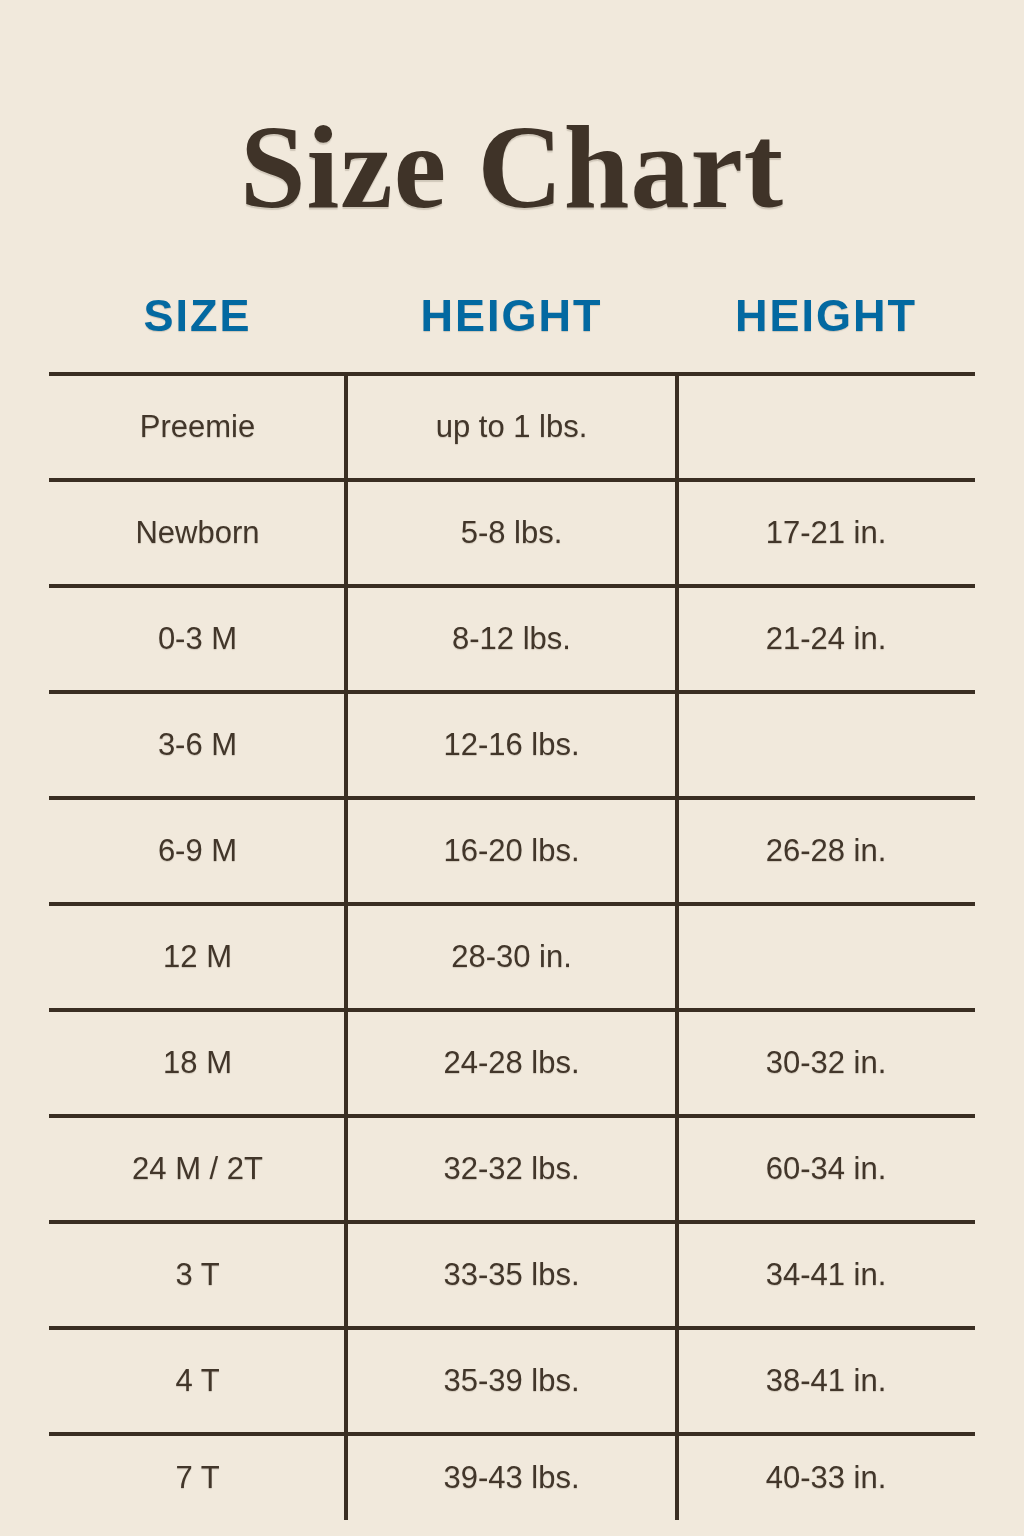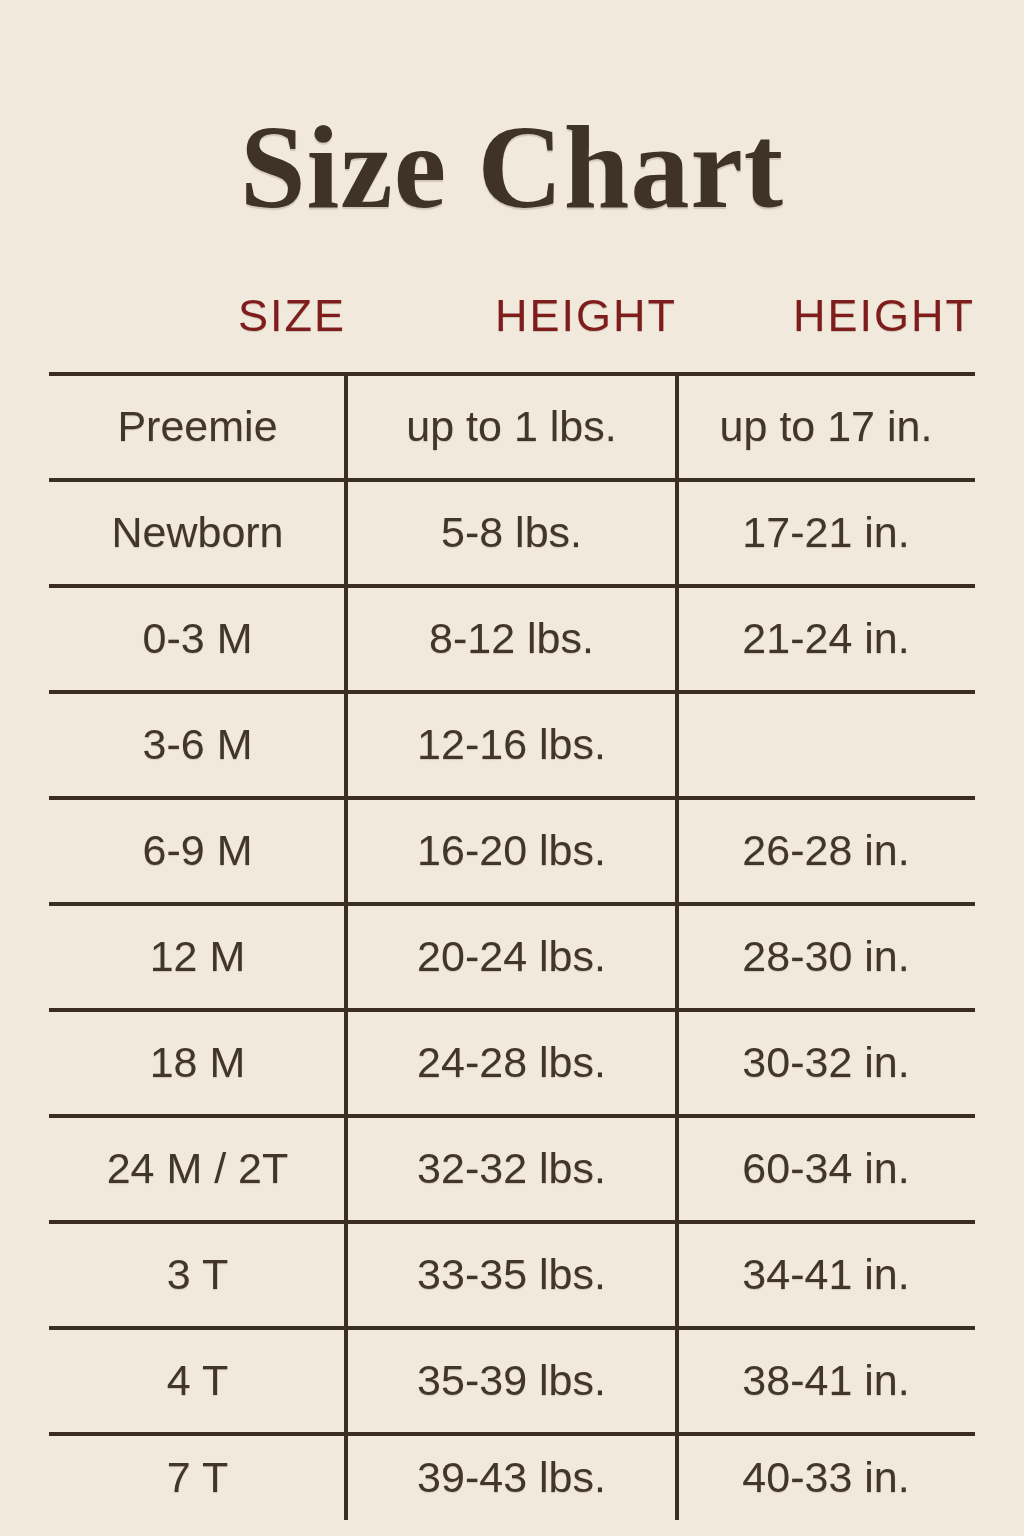--- a/index.html
+++ b/index.html
@@ -39,11 +39,11 @@
     padding-bottom: 30px;
   }
   .header-cell {
-    text-align: right;
-    font-weight: 400;
+    text-align: center;
+    font-weight: 700;
     font-size: 45px;
     letter-spacing: 2px;
-    color: #7f1d1d;
+    color: #0369a1;
     text-shadow: 0 1px 1px rgba(62,48,34,0.2);
   }
   .body {

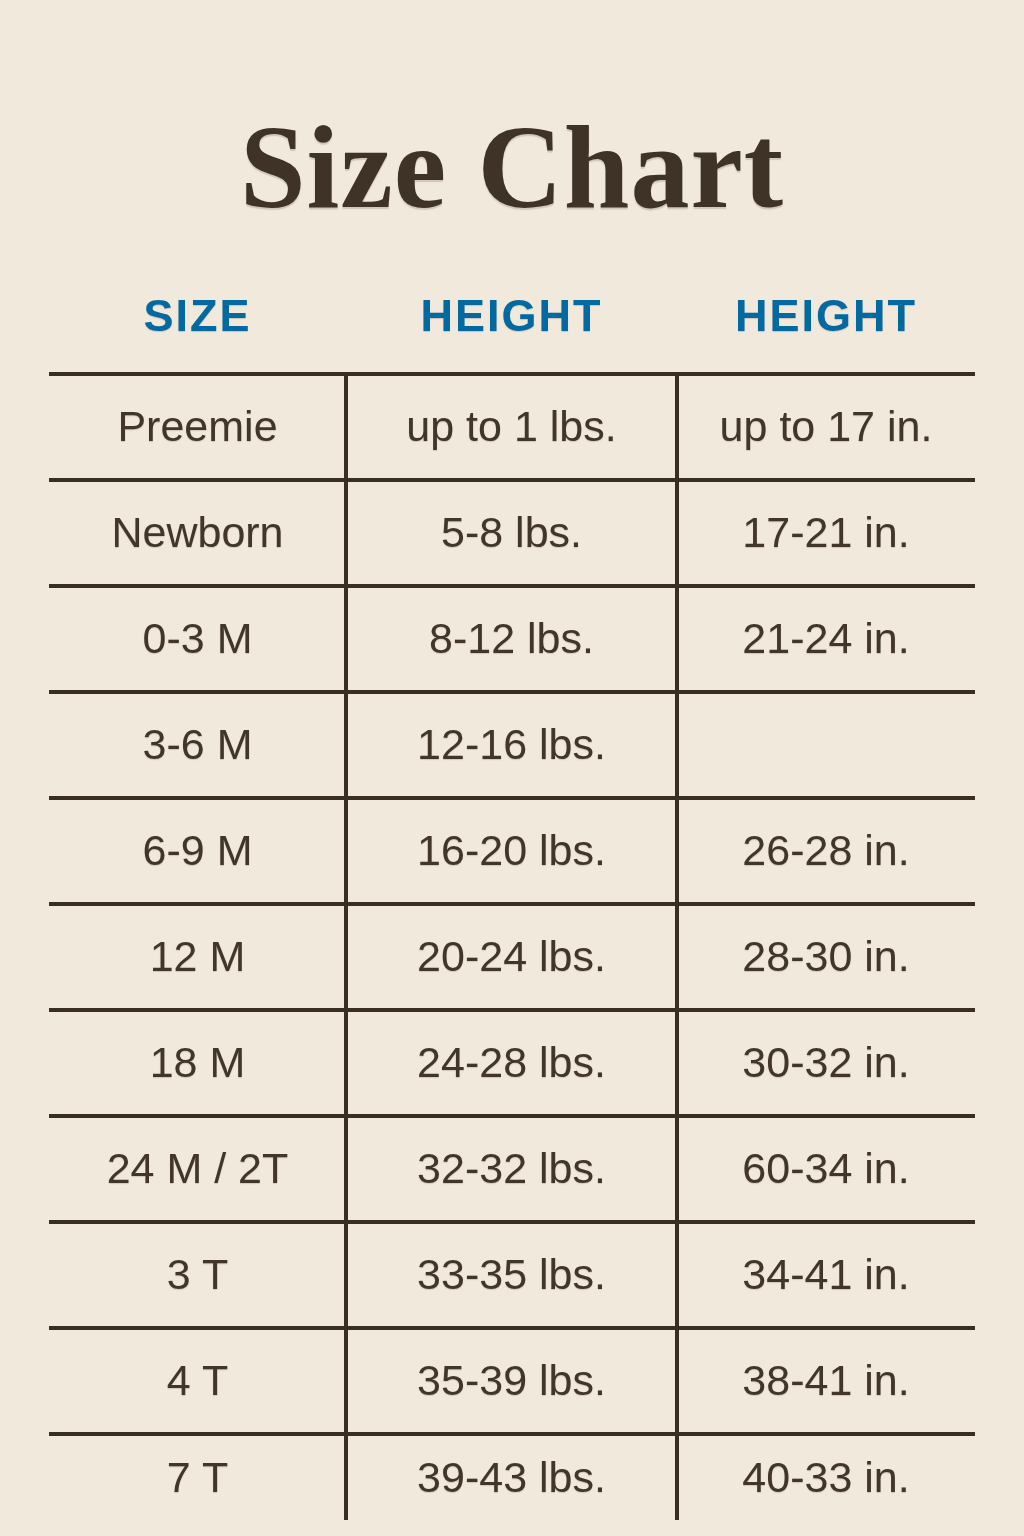--- a/index.html
+++ b/index.html
@@ -59,7 +59,7 @@
   .row:last-child { height: 84px; }
   .cell {
     text-align: center;
-    font-size: 43px;
+    font-size: 31px;
     color: #42362a;
     text-shadow: 0 1px 1px rgba(62,48,34,0.18);
     white-space: nowrap;

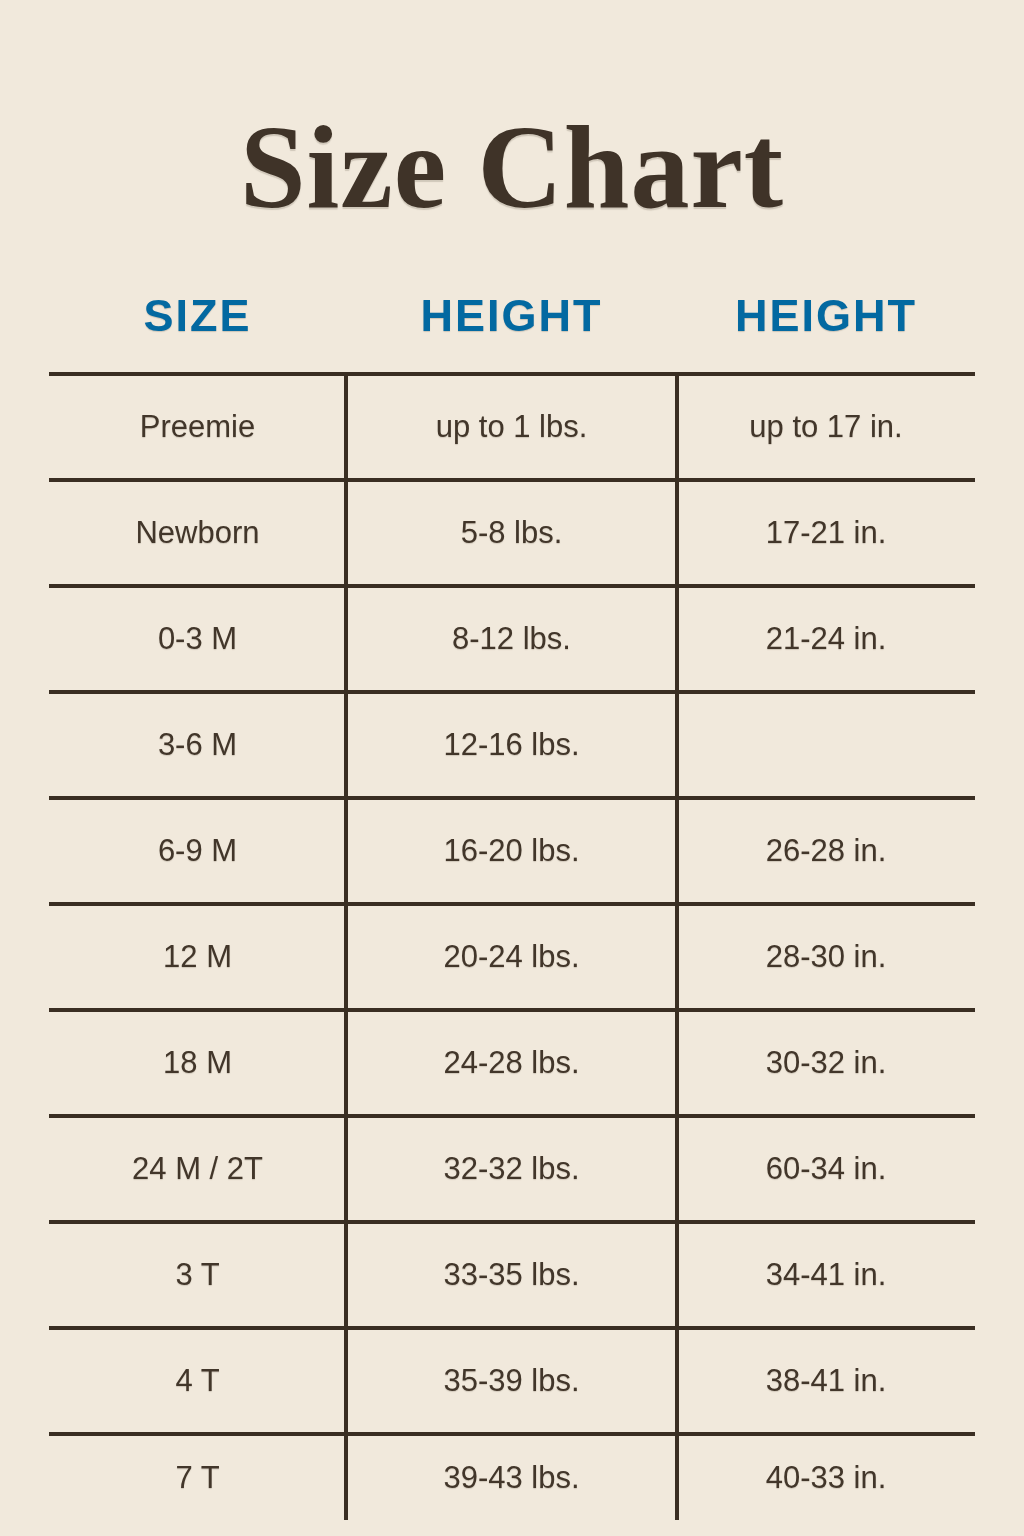--- a/index.html
+++ b/index.html
@@ -96,7 +96,6 @@
       <div class="row">
         <div class="cell">Preemie</div>
         <div class="cell">up to 1 lbs.</div>
-        <div class="cell">up to 17 in.</div>
       </div>
       <div class="row">
         <div class="cell">Newborn</div>

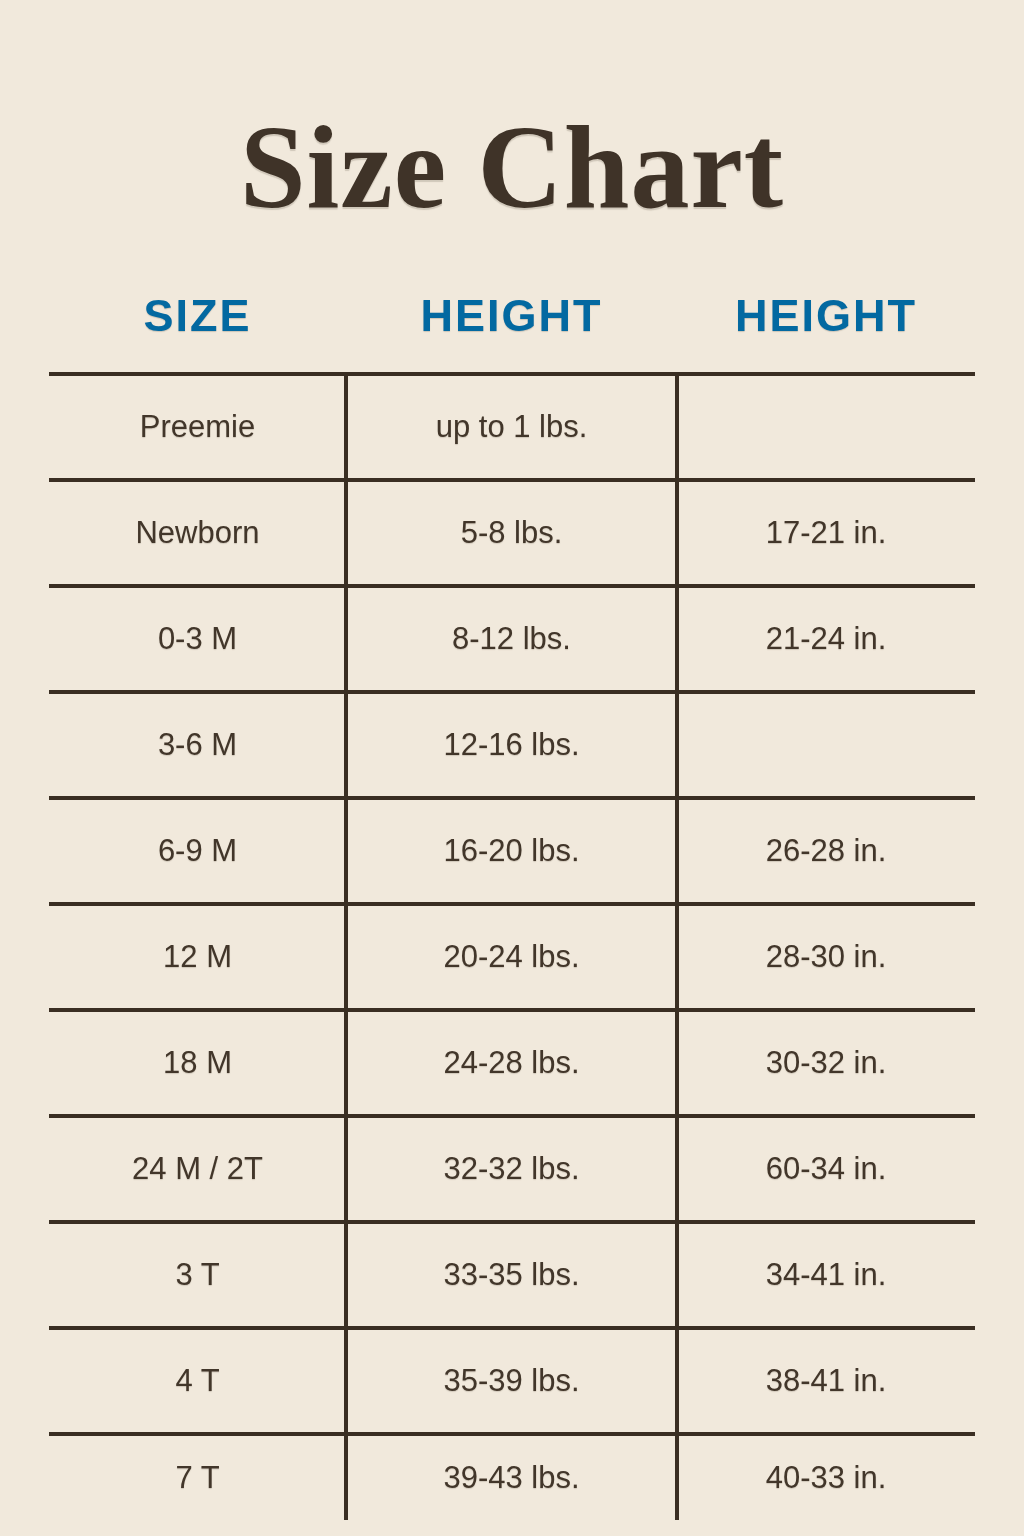--- a/index.html
+++ b/index.html
@@ -118,7 +118,6 @@
       </div>
       <div class="row">
         <div class="cell">12 M</div>
-        <div class="cell">20-24 lbs.</div>
         <div class="cell">28-30 in.</div>
       </div>
       <div class="row">

